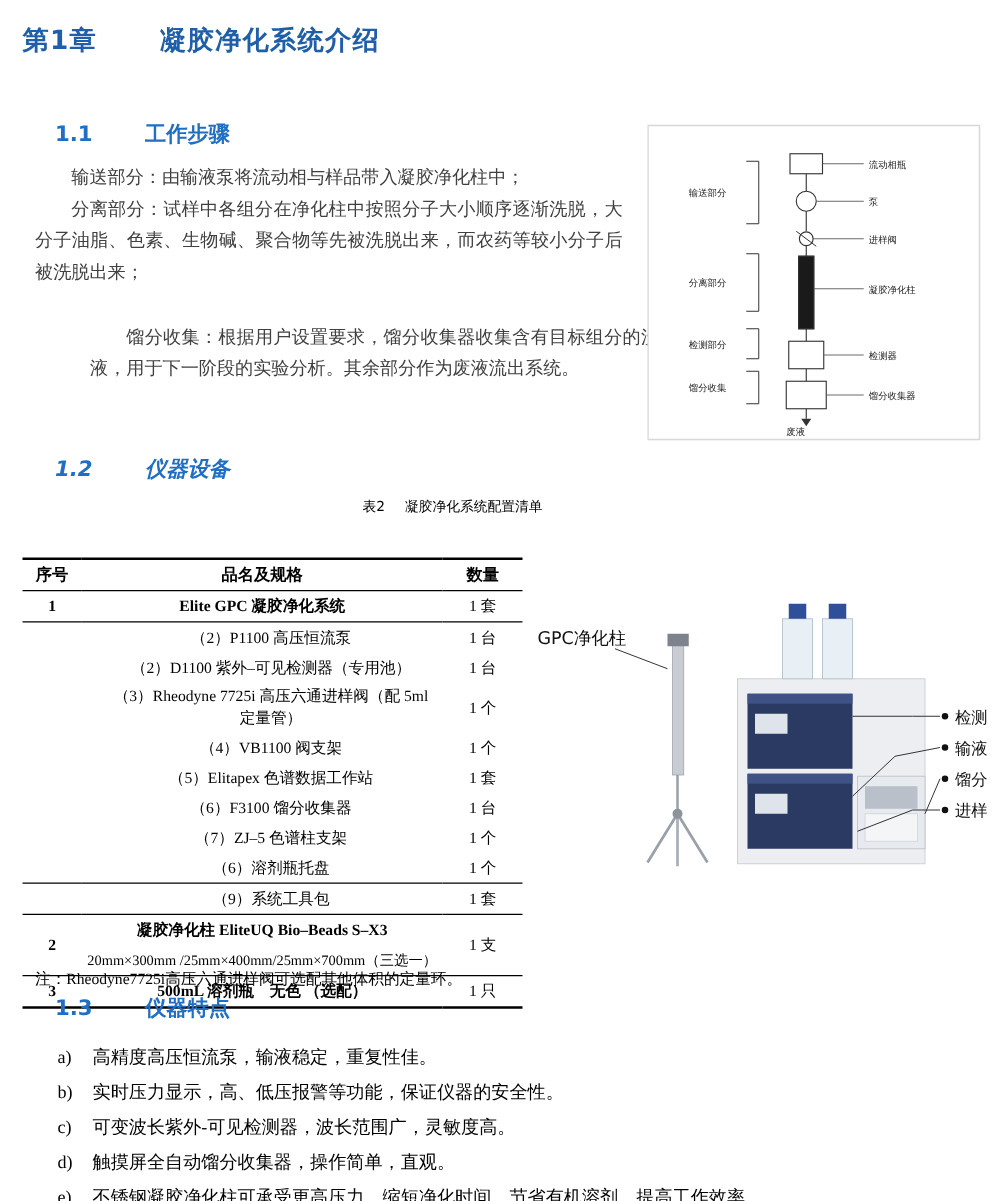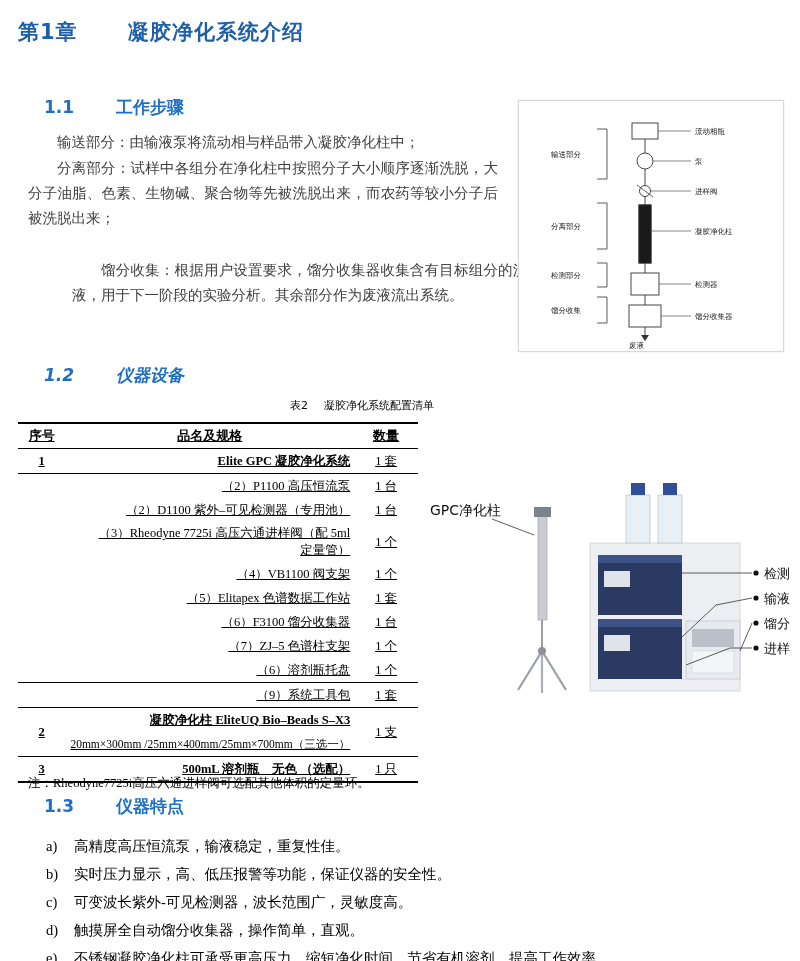--- a/index.html
+++ b/index.html
@@ -100,12 +100,11 @@
 
   table.spec {
     position: absolute;
-    top: 422px;
+    top: 446px;
     left: 18px;
     width: 400px;
     border-collapse: collapse;
     font-size: 12.5px;
-    text-decoration: underline;
   }
   table.spec td, table.spec th {
     border-top: 1px solid #000;

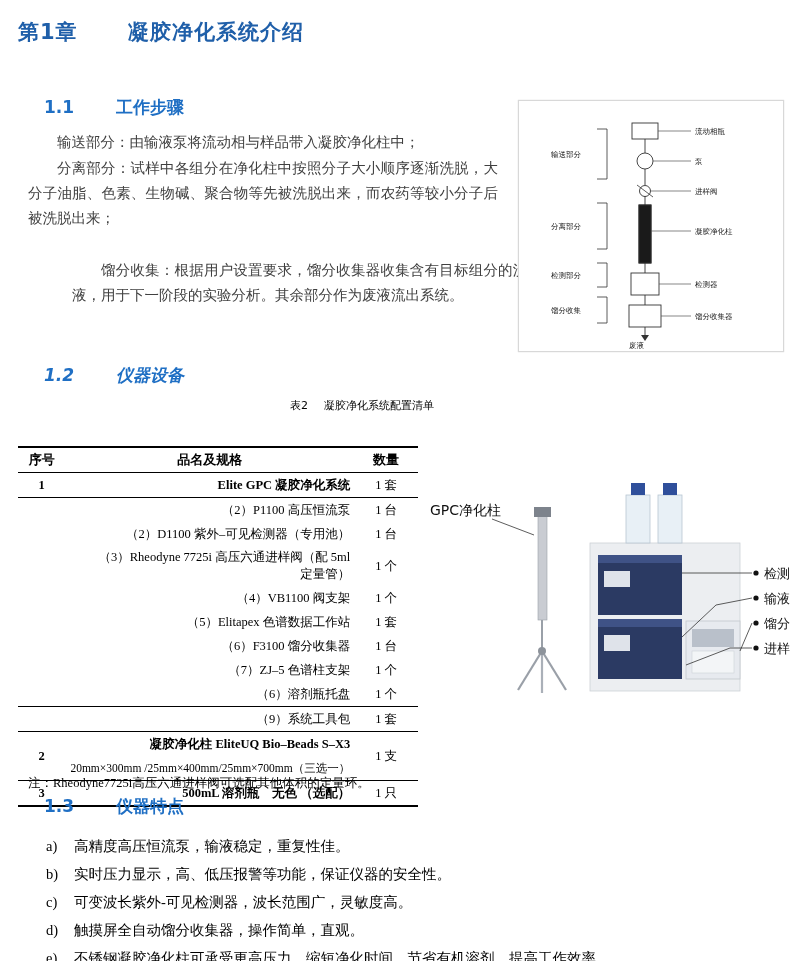--- a/index.html
+++ b/index.html
@@ -121,7 +121,7 @@
     font-family: "DejaVu Sans", sans-serif;
   }
   table.spec td.c-no  { width: 42px;  text-align: center; }
-  table.spec td.c-name{ width: 280px; text-align: right; }
+  table.spec td.c-name{ width: 280px; text-align: center; }
   table.spec td.c-qty { width: 60px;  text-align: center; }
   table.spec tr.nb td { border-top: none; border-bottom: none; }
   table.spec tr.btm td { border-bottom: 1px solid #000; }

